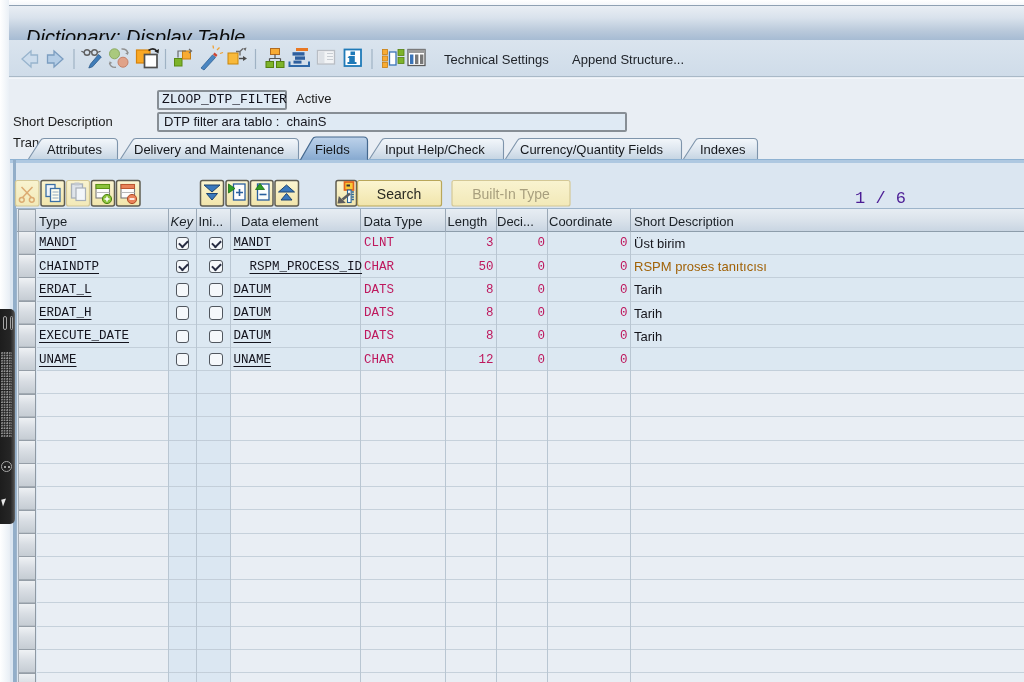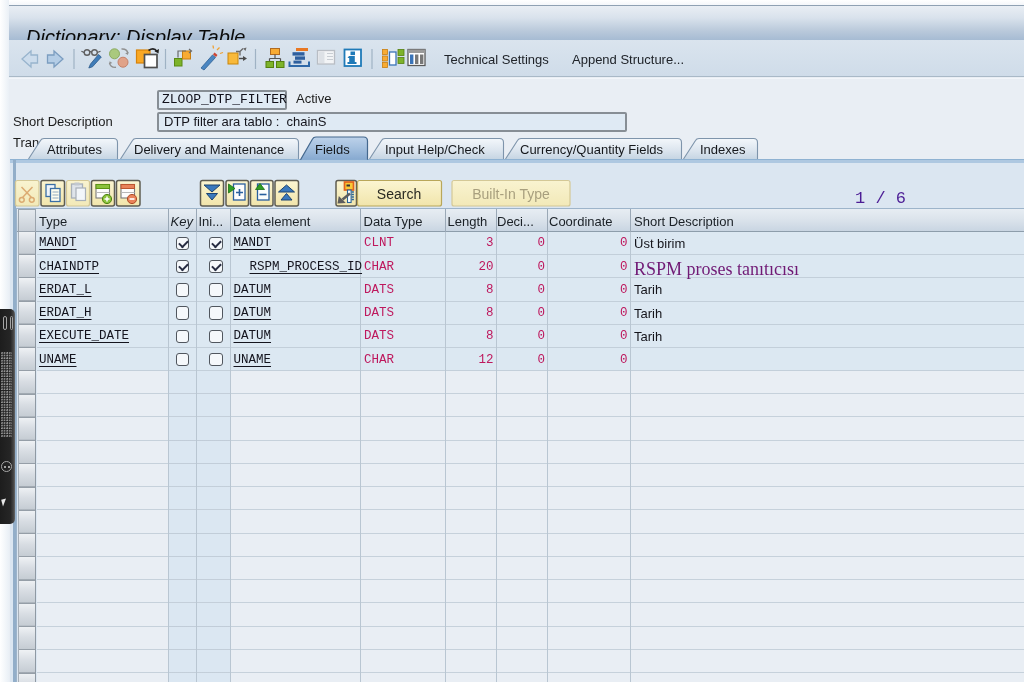--- a/index.html
+++ b/index.html
@@ -328,7 +328,7 @@
 <div class="hl" style="left:39px;top:214px;">Type</div>
 <div class="hl" style="left:170.5px;top:214px;font-style:italic;">Key</div>
 <div class="hl" style="left:198.5px;top:214px;">Ini...</div>
-<div class="hl" style="left:233px;top:214px;text-align:center;">Data element</div>
+<div class="hl" style="left:241px;top:214px;text-align:center;">Data element</div>
 <div class="hl" style="left:363.5px;top:214px;">Data Type</div>
 <div class="hl" style="left:447.5px;top:214px;">Length</div>
 <div class="hl" style="left:497px;top:214px;">Deci...</div>

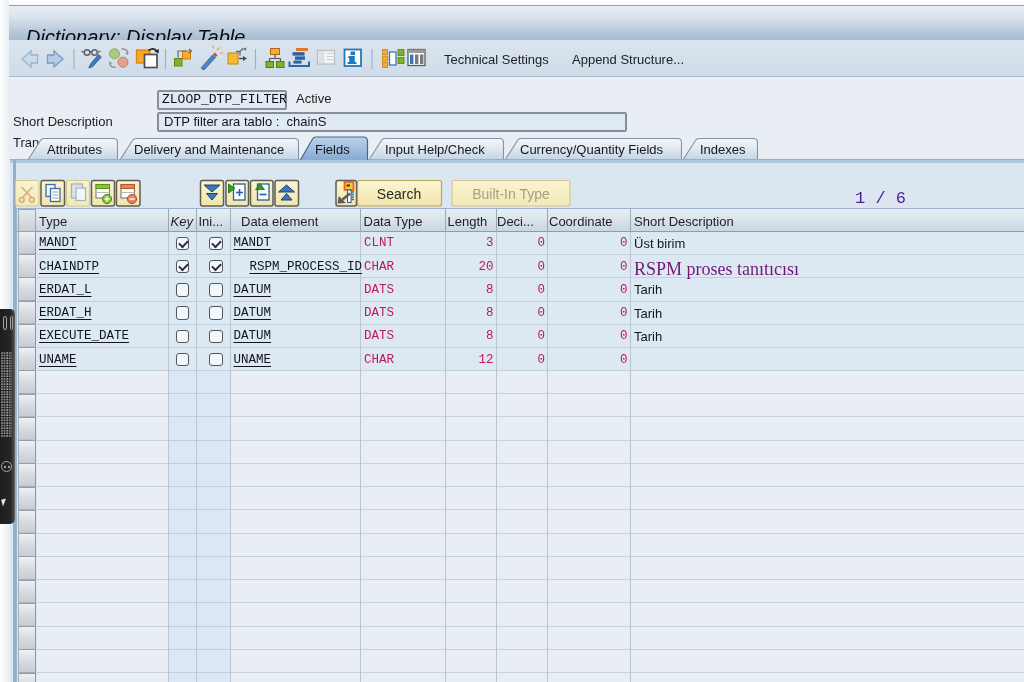--- a/index.html
+++ b/index.html
@@ -350,7 +350,7 @@
 <div class="cb on" style="left:209px;top:259.8px;"></div>
 <div class="cell lnk" style="left:233.5px;top:259.6px;margin-left:16px;">RSPM_PROCESS_ID</div>
 <div class="cell num" style="left:364px;top:259.6px;">CHAR</div>
-<div class="cell num" style="left:444.5px;top:259.6px;width:49px;text-align:right;">20</div>
+<div class="cell num" style="left:444.5px;top:259.6px;width:49px;text-align:right;">50</div>
 <div class="cell num" style="left:495.5px;top:259.6px;width:49.5px;text-align:right;">0</div>
 <div class="cell num" style="left:547px;top:259.6px;width:80.5px;text-align:right;">0</div>
 <div class="cell" style="left:634px;top:259.2px;font-size:18px;color:#701a75;font-family:Liberation Serif, serif;">RSPM proses tanıtıcısı</div>

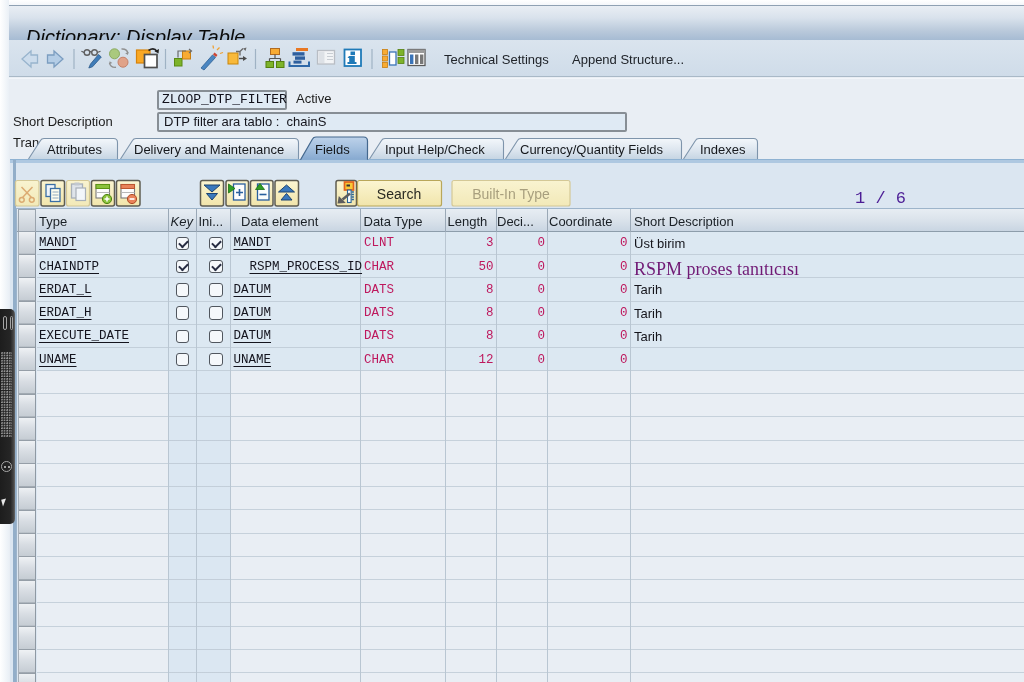--- a/index.html
+++ b/index.html
@@ -353,7 +353,7 @@
 <div class="cell num" style="left:444.5px;top:259.6px;width:49px;text-align:right;">50</div>
 <div class="cell num" style="left:495.5px;top:259.6px;width:49.5px;text-align:right;">0</div>
 <div class="cell num" style="left:547px;top:259.6px;width:80.5px;text-align:right;">0</div>
-<div class="cell" style="left:634px;top:259.2px;font-size:18px;color:#701a75;font-family:Liberation Serif, serif;">RSPM proses tanıtıcısı</div>
+<div class="cell" style="left:634px;top:259.2px;font-size:13px;color:#a16207;">RSPM proses tanıtıcısı</div>
 <div class="cell lnk" style="left:39px;top:282.9px;">ERDAT_L</div>
 <div class="cb" style="left:175.5px;top:283.1px;"></div>
 <div class="cb" style="left:209px;top:283.1px;"></div>

